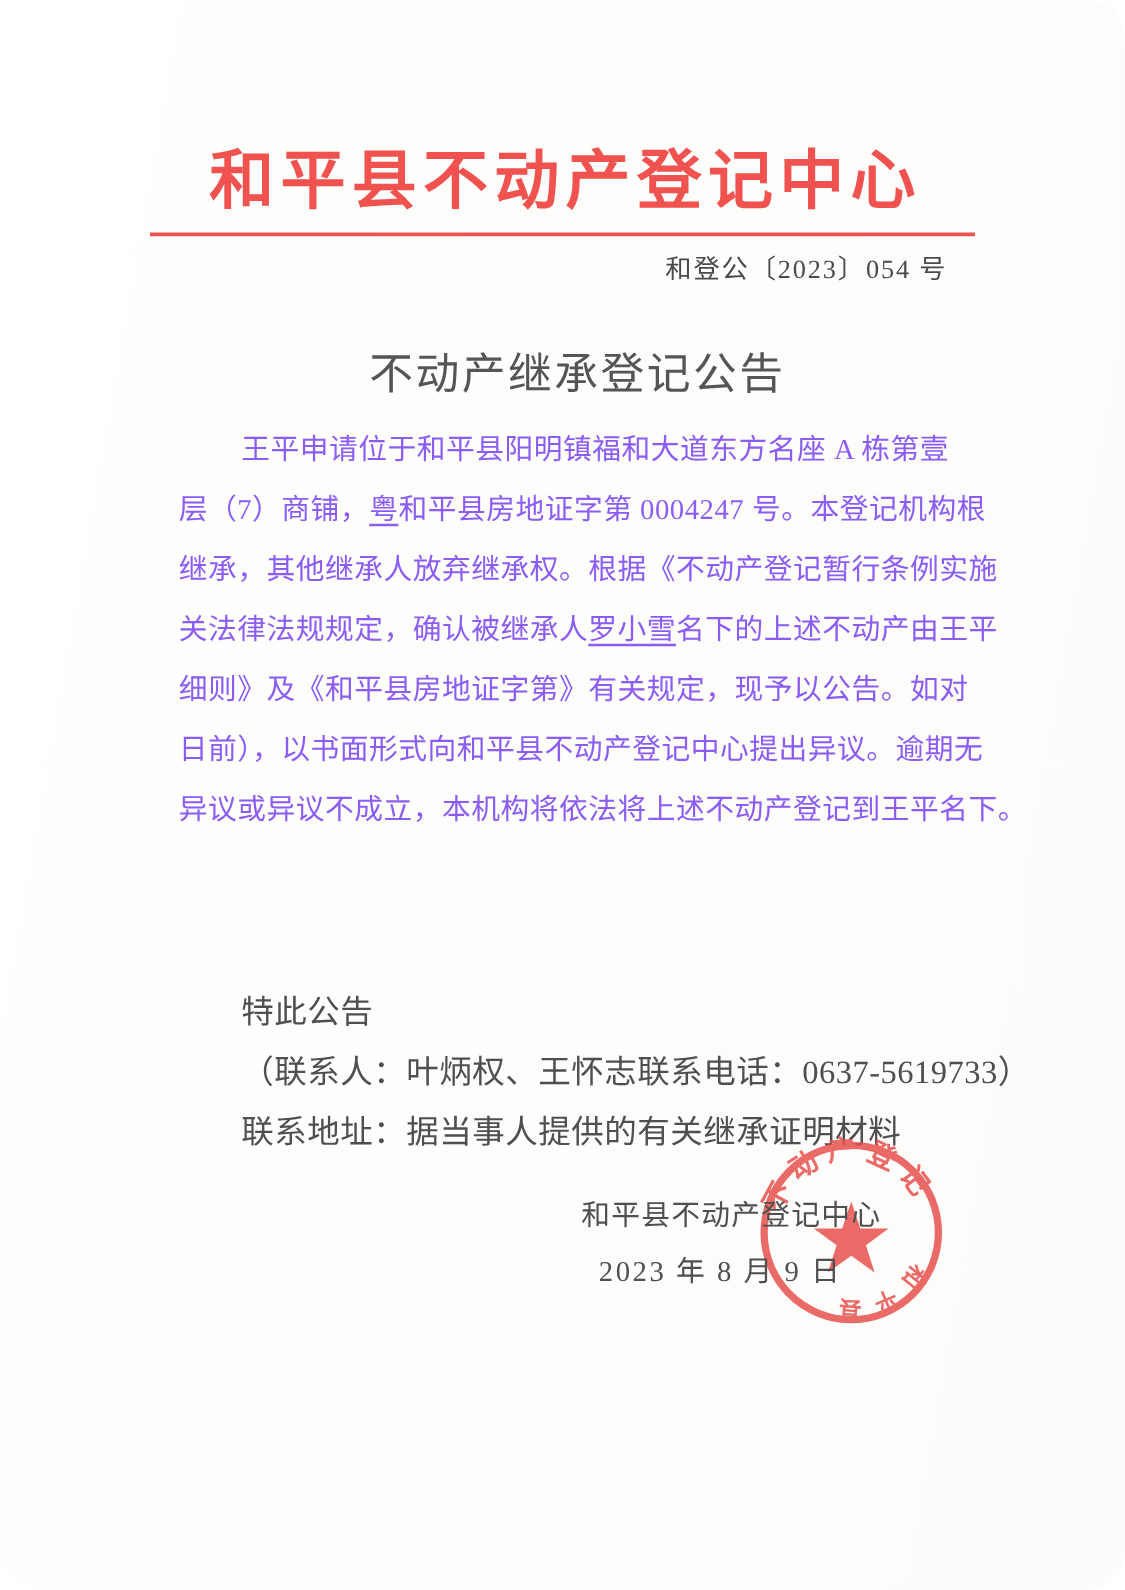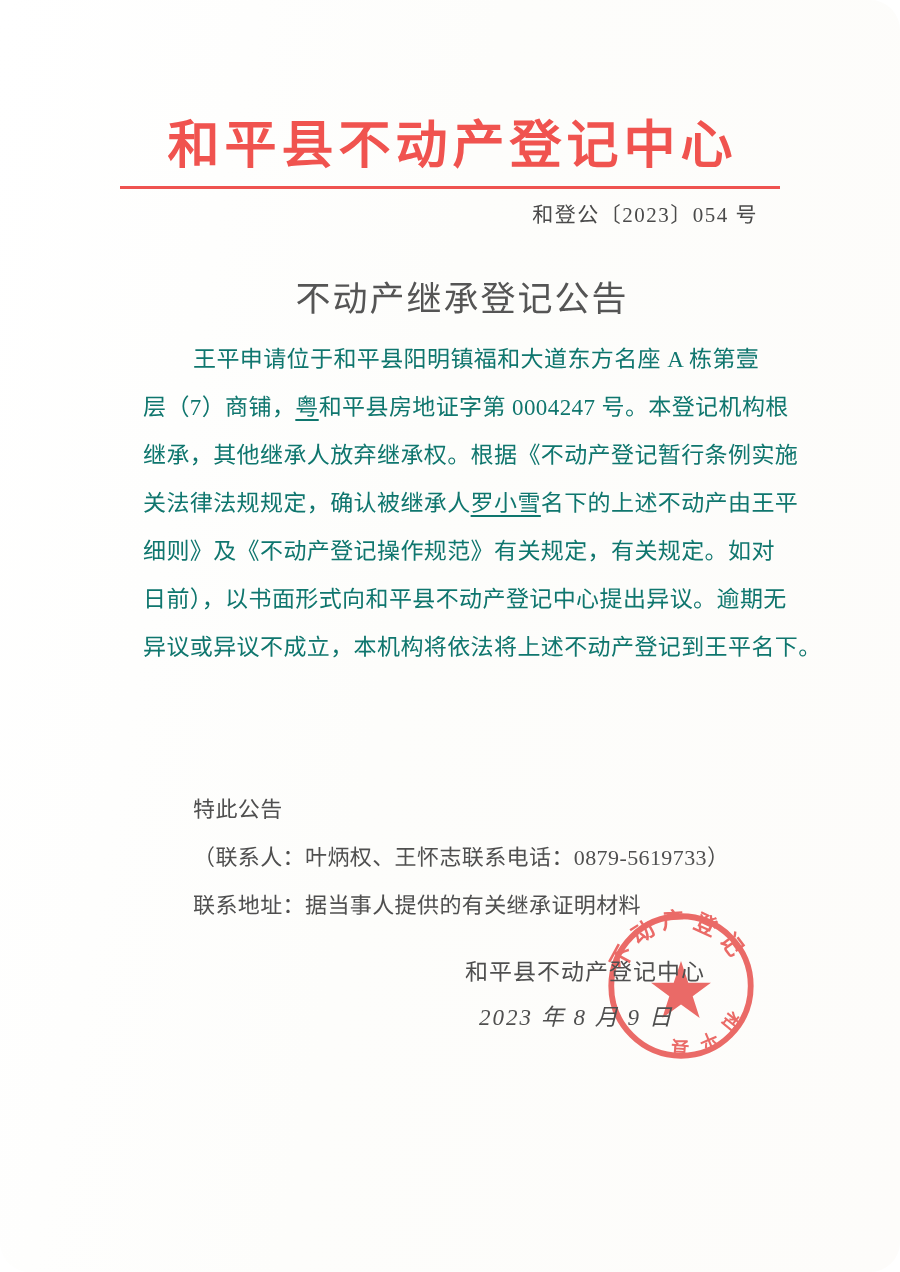--- a/index.html
+++ b/index.html
@@ -105,7 +105,7 @@
     width: 616px;
     font-size: 23px;
     line-height: 48px;
-    color: #0f766e;
+    color: #8b5cf6;
     letter-spacing: 0.4px;
   }
   .body-line {

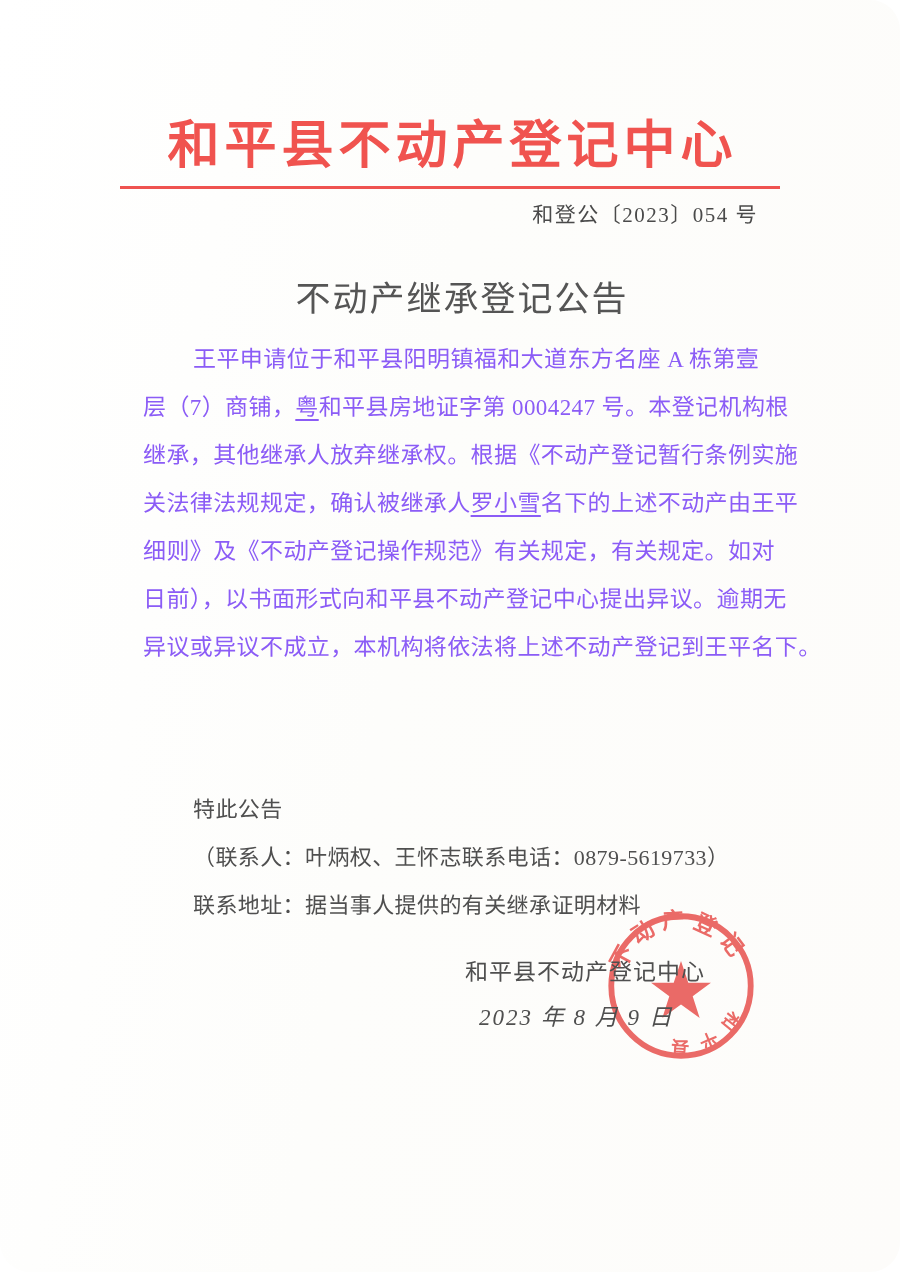--- a/index.html
+++ b/index.html
@@ -188,7 +188,7 @@
       <span class="body-line"><span>层（7）商铺，</span><span class="underline">粤</span><span>和平县房地证字第 0004247 号。本登记机构根</span></span>
       <span class="body-line">继承，其他继承人放弃继承权。根据《不动产登记暂行条例实施</span>
       <span class="body-line"><span>关法律法规规定，确认被继承人</span><span class="underline">罗小雪</span><span>名下的上述不动产由王平</span></span>
-      <span class="body-line">细则》及《不动产登记操作规范》有关规定，有关规定。如对</span>
+      <span class="body-line">细则》及《和平县房地证字第》有关规定，现予以公告。如对</span>
       <span class="body-line">日前），以书面形式向和平县不动产登记中心提出异议。逾期无</span>
       <span class="body-line">异议或异议不成立，本机构将依法将上述不动产登记到王平名下。</span>
     </div>

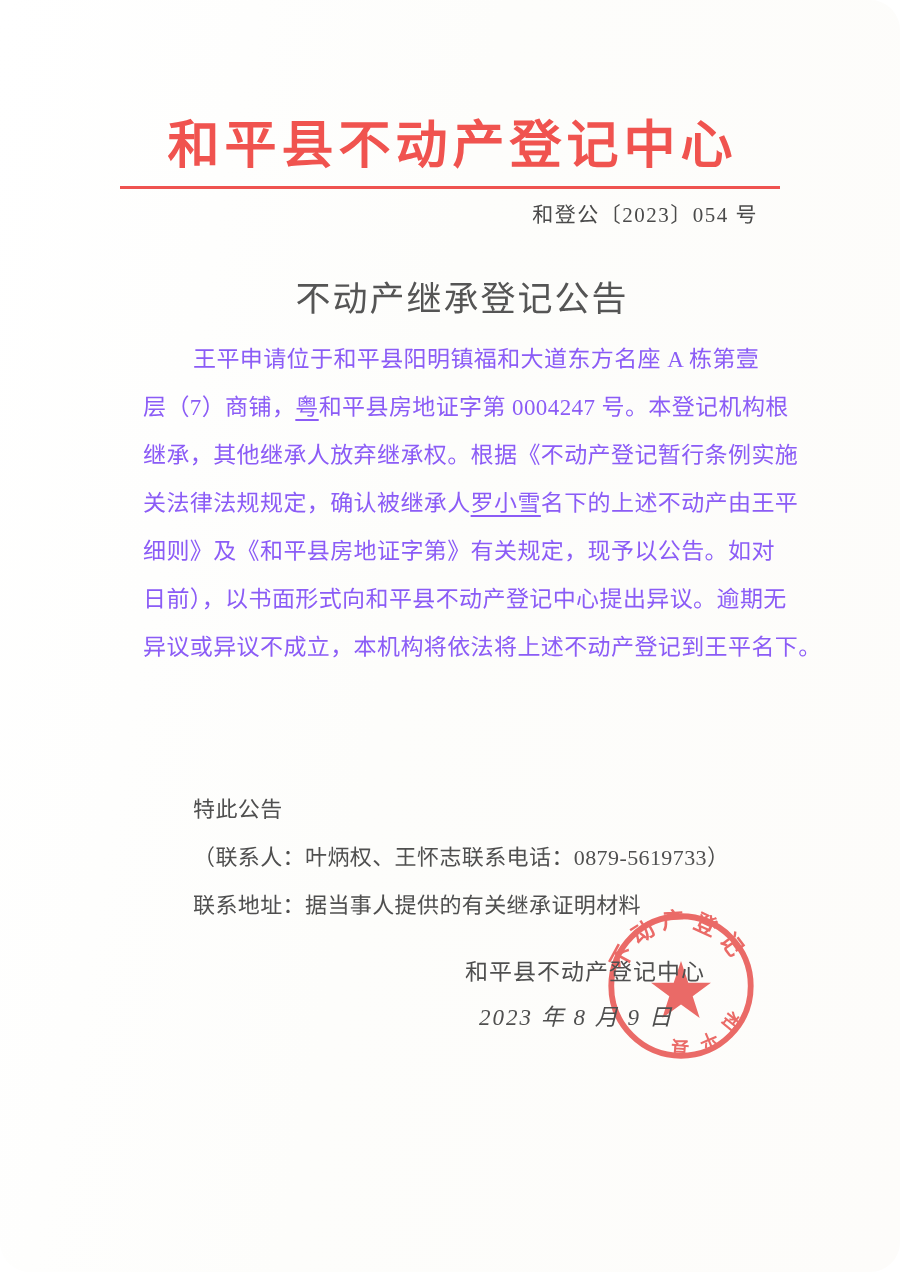--- a/index.html
+++ b/index.html
@@ -125,7 +125,7 @@
     top: 786px;
     left: 23px;
     width: 616px;
-    font-size: 22px;
+    font-size: 26px;
     line-height: 48px;
     color: #4f4f4f;
     letter-spacing: 0.4px;

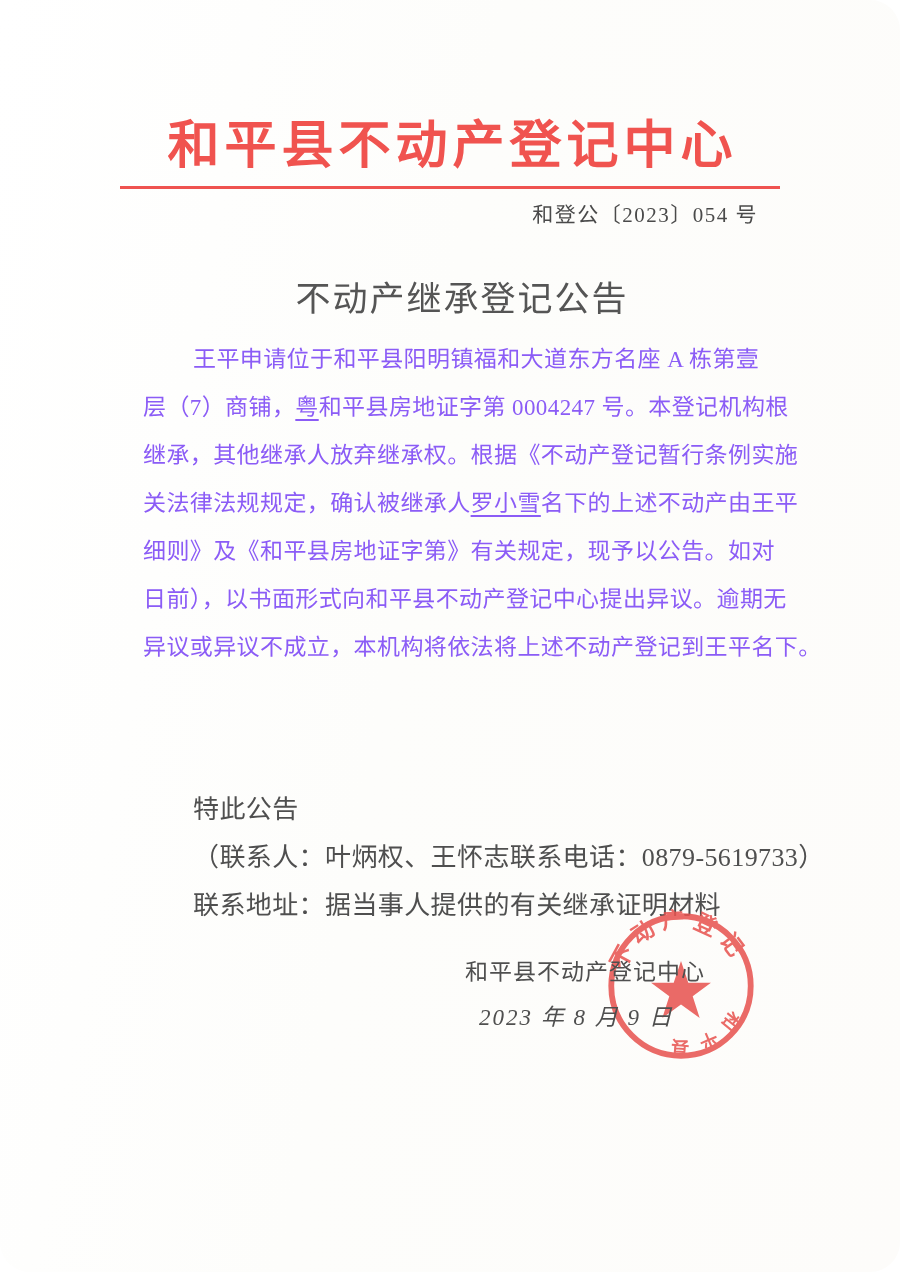--- a/index.html
+++ b/index.html
@@ -195,7 +195,7 @@
 
     <div class="closing">
       <span class="closing-line ind">特此公告</span>
-      <span class="closing-line ind">（联系人：叶炳权、王怀志联系电话：0879-5619733）</span>
+      <span class="closing-line ind">（联系人：叶炳权、王怀志联系电话：0637-5619733）</span>
       <span class="closing-line ind">联系地址：据当事人提供的有关继承证明材料</span>
     </div>
 

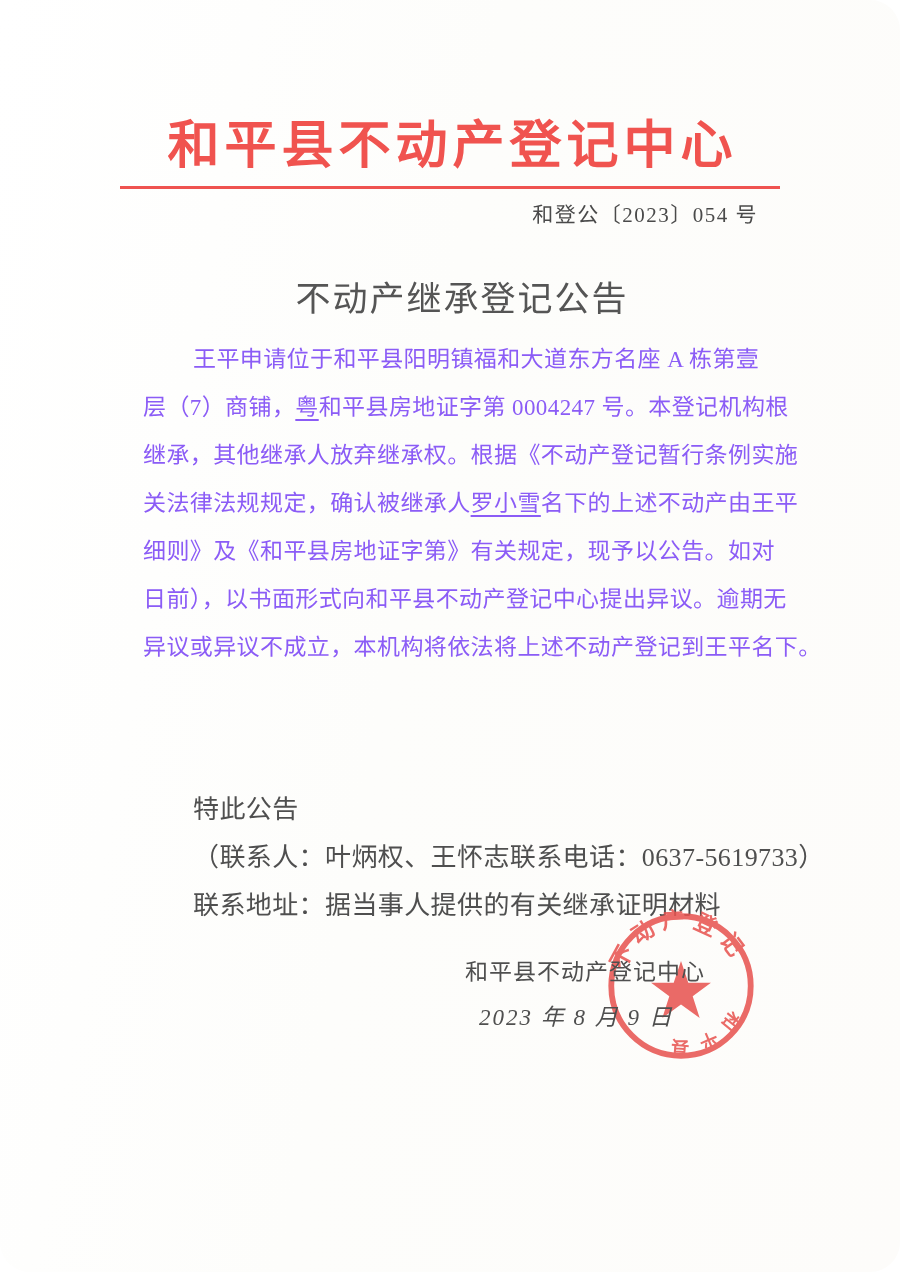--- a/index.html
+++ b/index.html
@@ -150,7 +150,7 @@
     z-index: 4;
   }
   .signature-line { display: block; white-space: nowrap; }
-  .signature-date { padding-left: 14px; letter-spacing: 2px; font-style: italic; }
+  .signature-date { padding-left: 14px; letter-spacing: 2px; }
 
   
   .seal {

